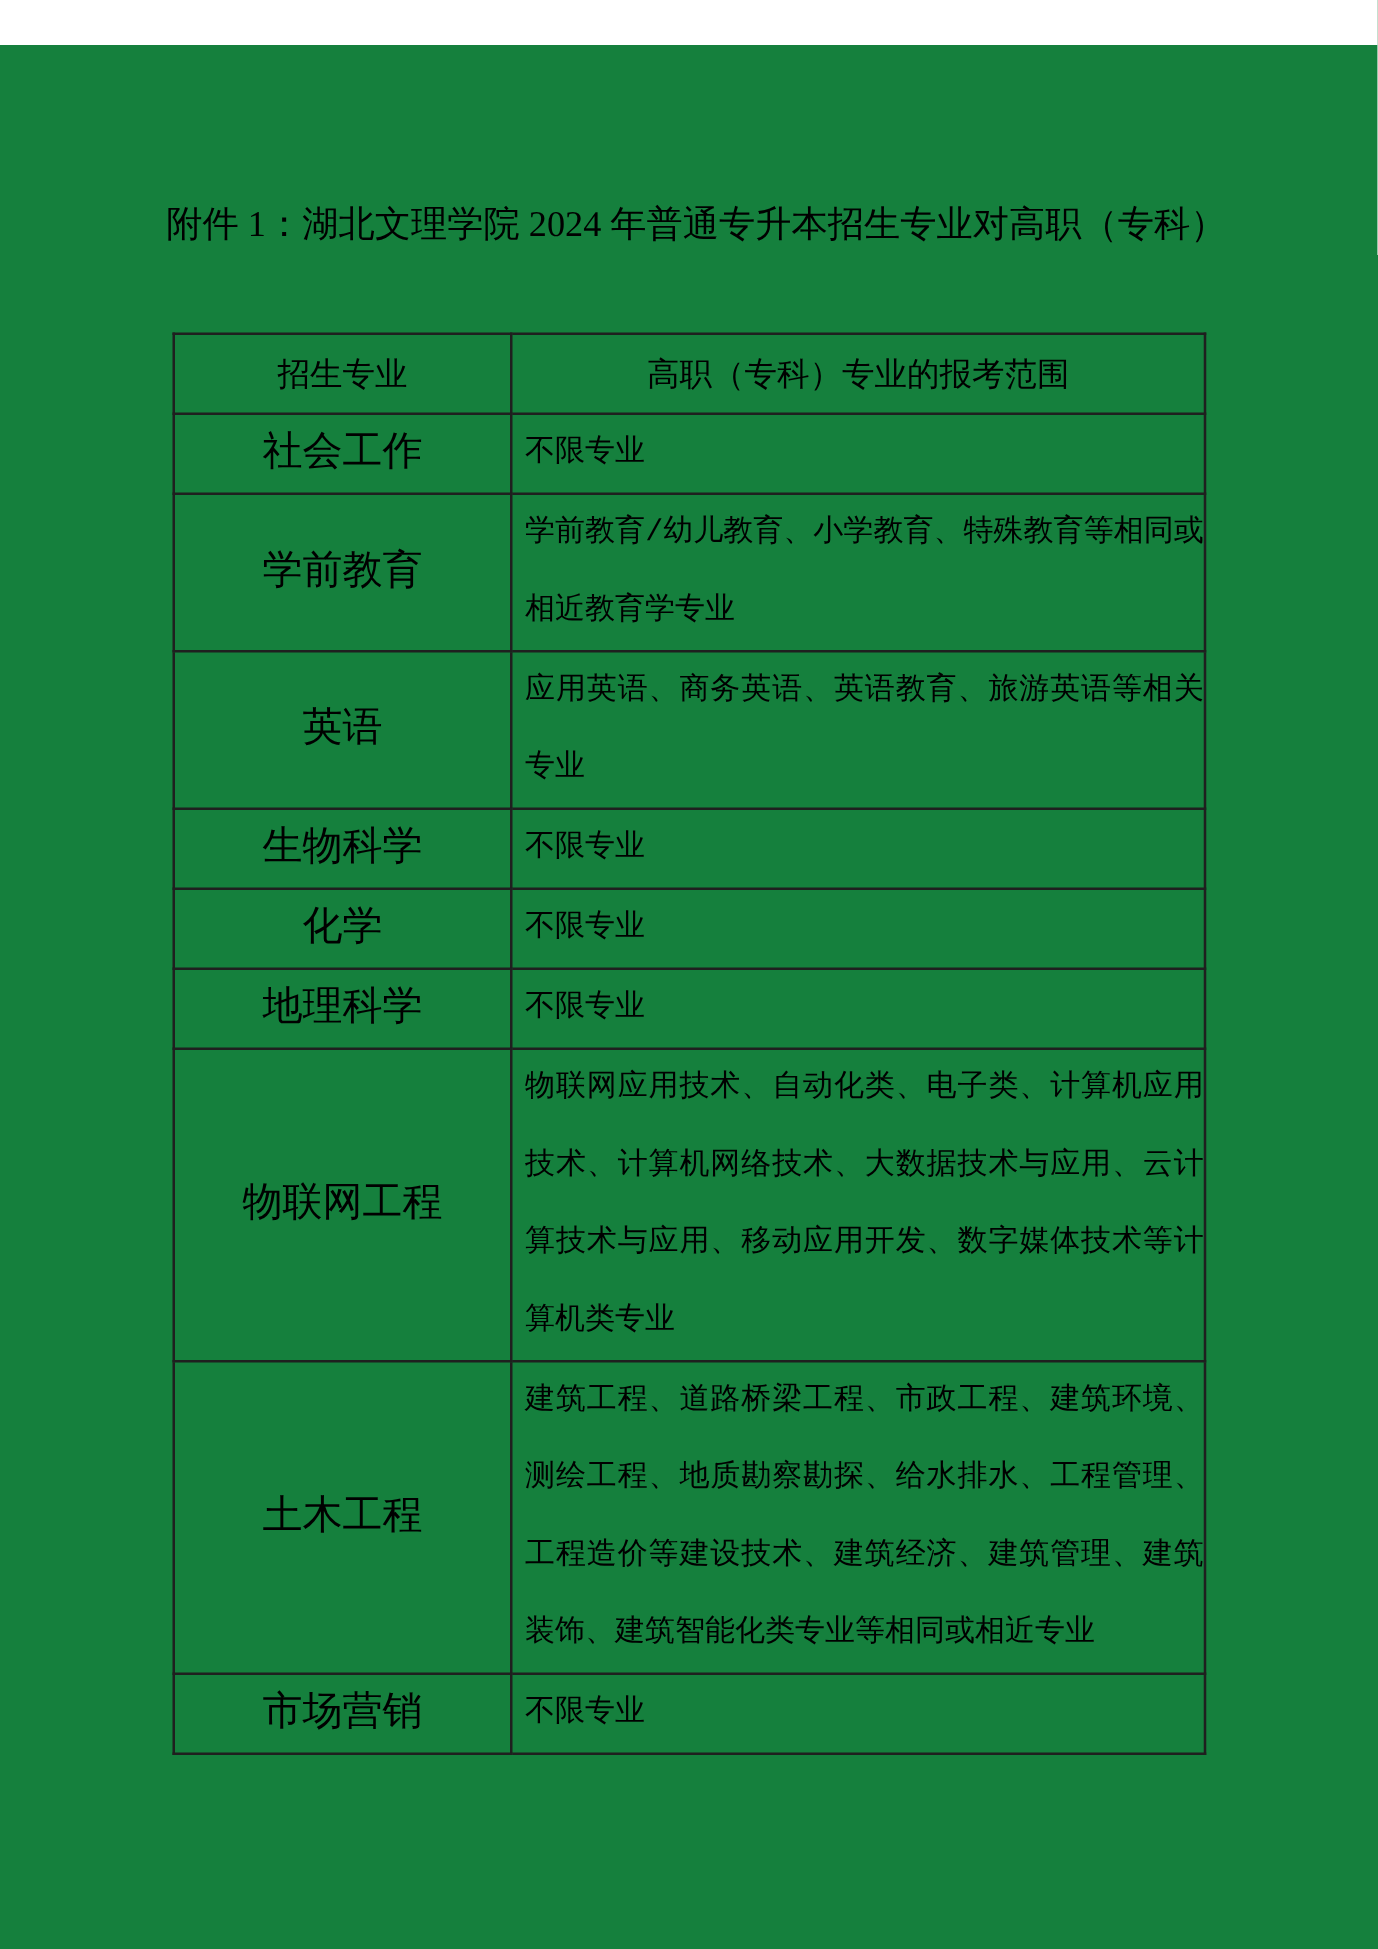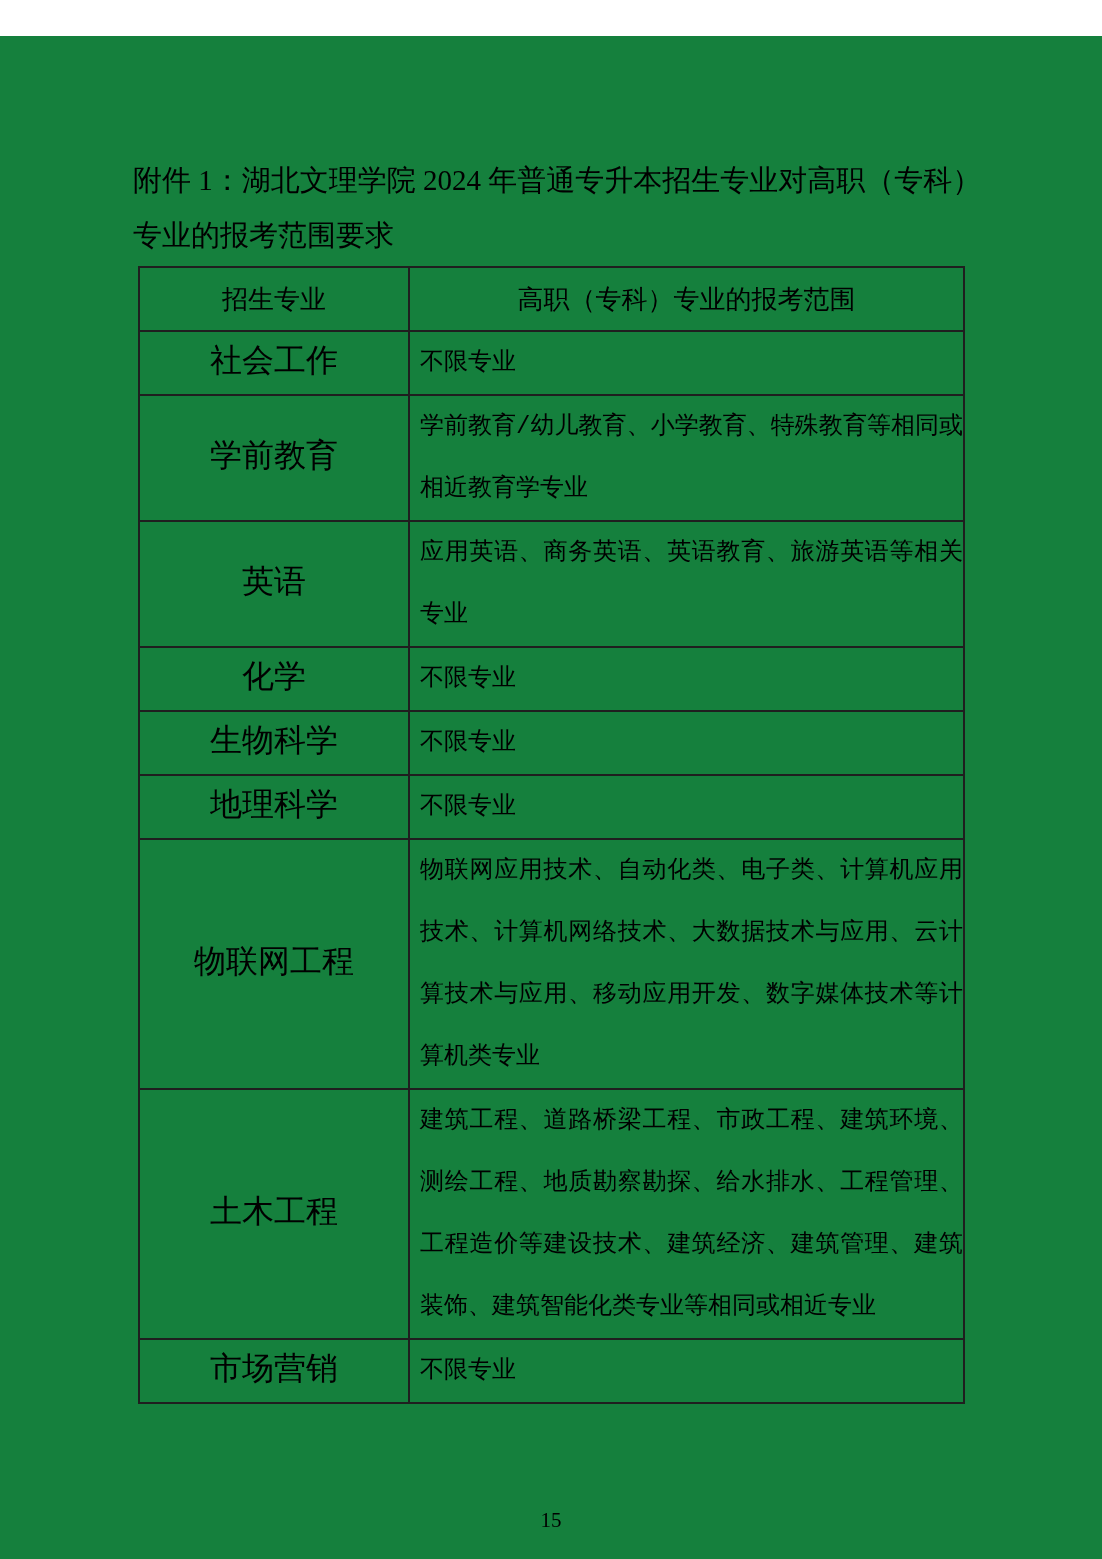--- a/index.html
+++ b/index.html
@@ -82,7 +82,6 @@
 
   <div class="doc-title">
     <div class="title-line">附件 1：湖北文理学院 2024 年普通专升本招生专业对高职（专科）</div>
-    <div class="title-line">专业的报考范围要求</div>
   </div>
 
   <table class="majors-table">

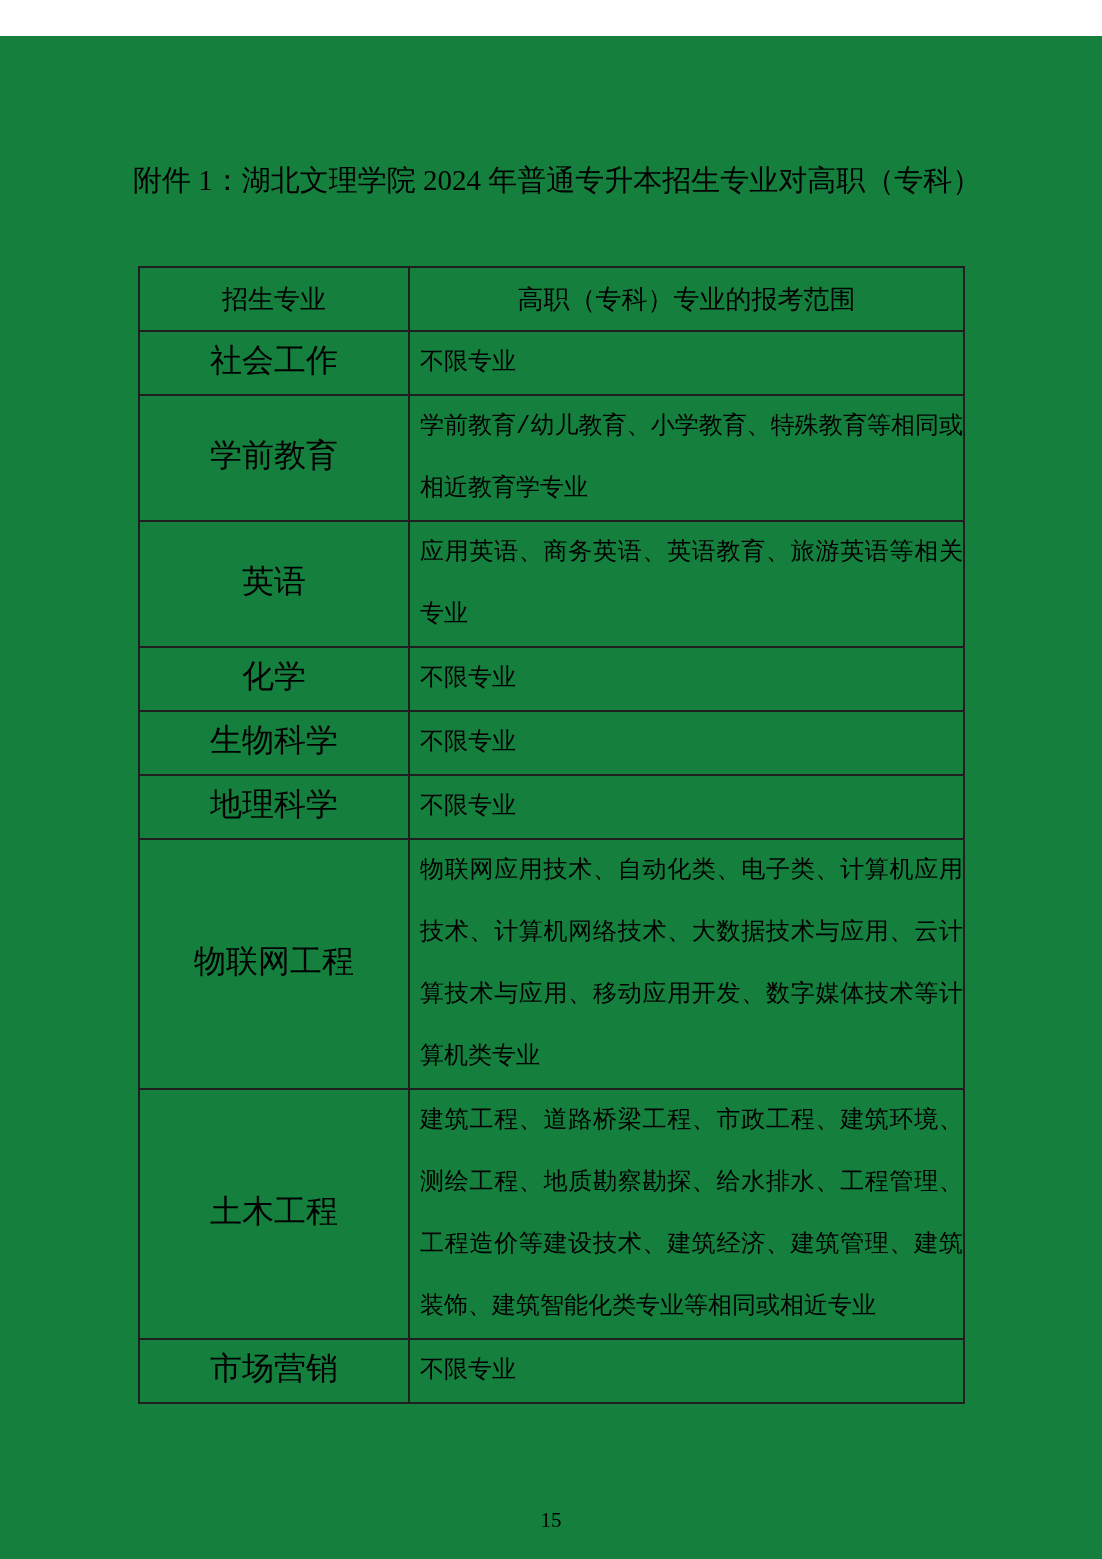--- a/index.html
+++ b/index.html
@@ -109,11 +109,11 @@
           <td class="scope-cell">应用英语、商务英语、英语教育、旅游英语等相关专业</td>
         </tr>
         <tr>
-          <td class="major-cell">化学</td>
+          <td class="major-cell">生物科学</td>
           <td class="scope-cell">不限专业</td>
         </tr>
         <tr>
-          <td class="major-cell">生物科学</td>
+          <td class="major-cell">化学</td>
           <td class="scope-cell">不限专业</td>
         </tr>
         <tr>

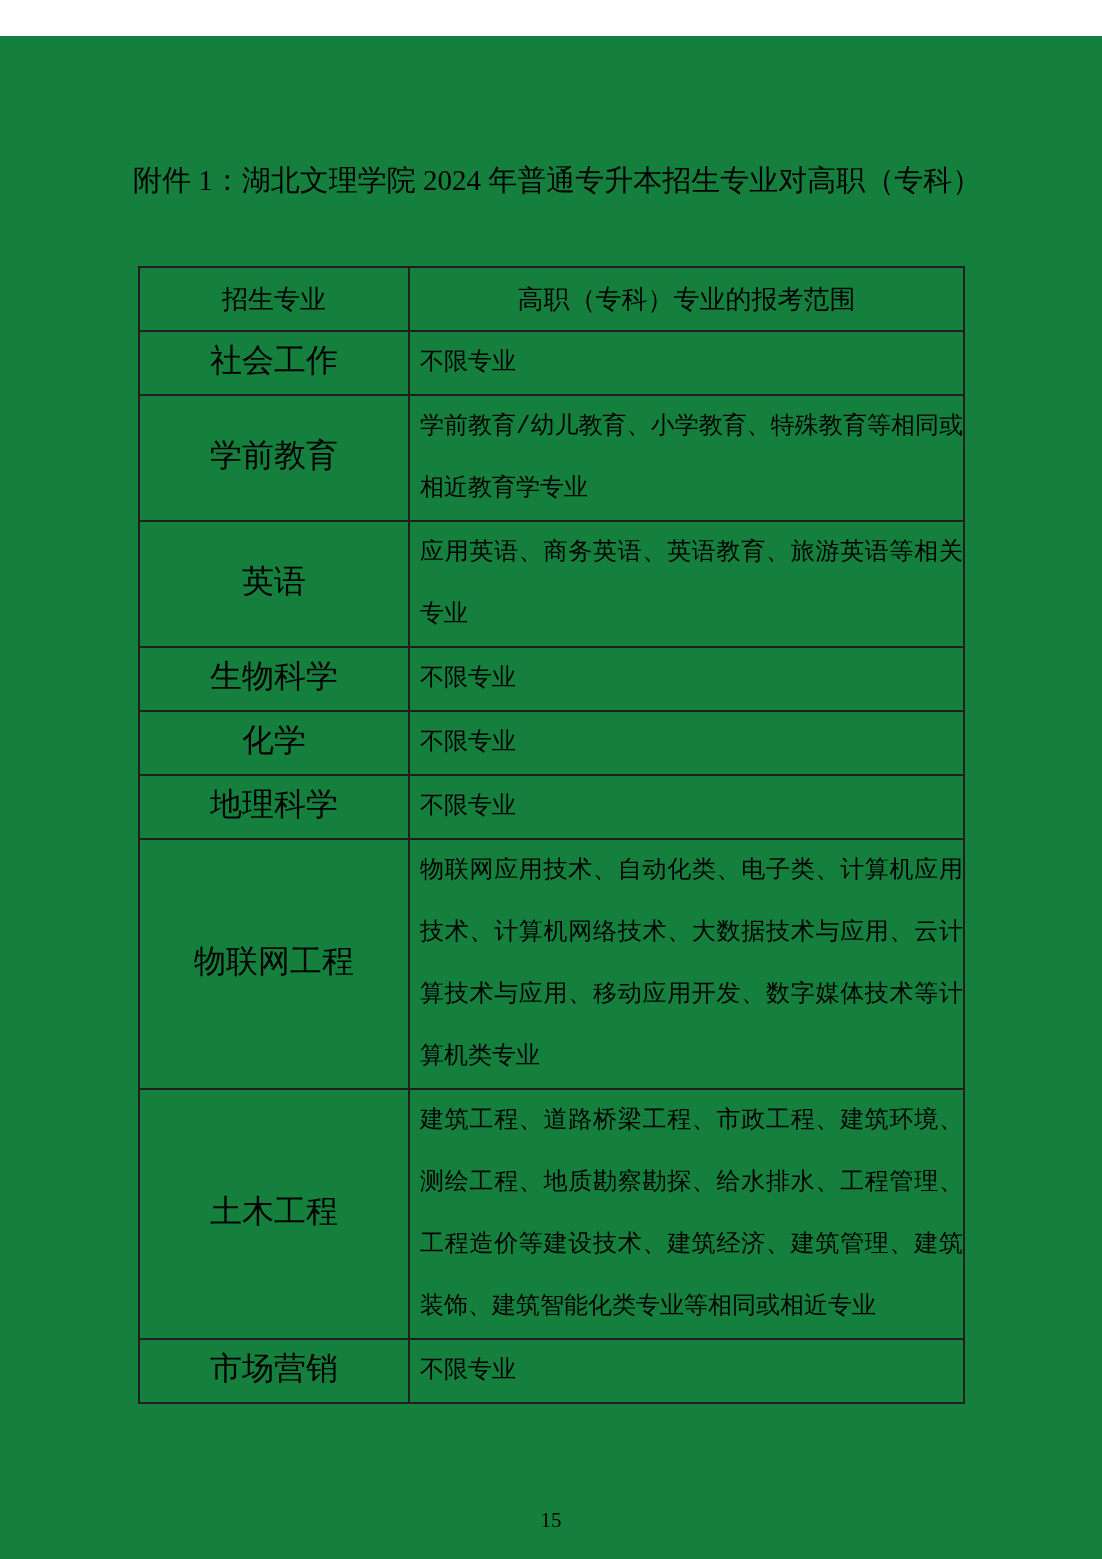--- a/index.html
+++ b/index.html
@@ -135,7 +135,6 @@
       </tbody>
   </table>
 
-  <div class="page-number">15</div>
 
 </div>
 

